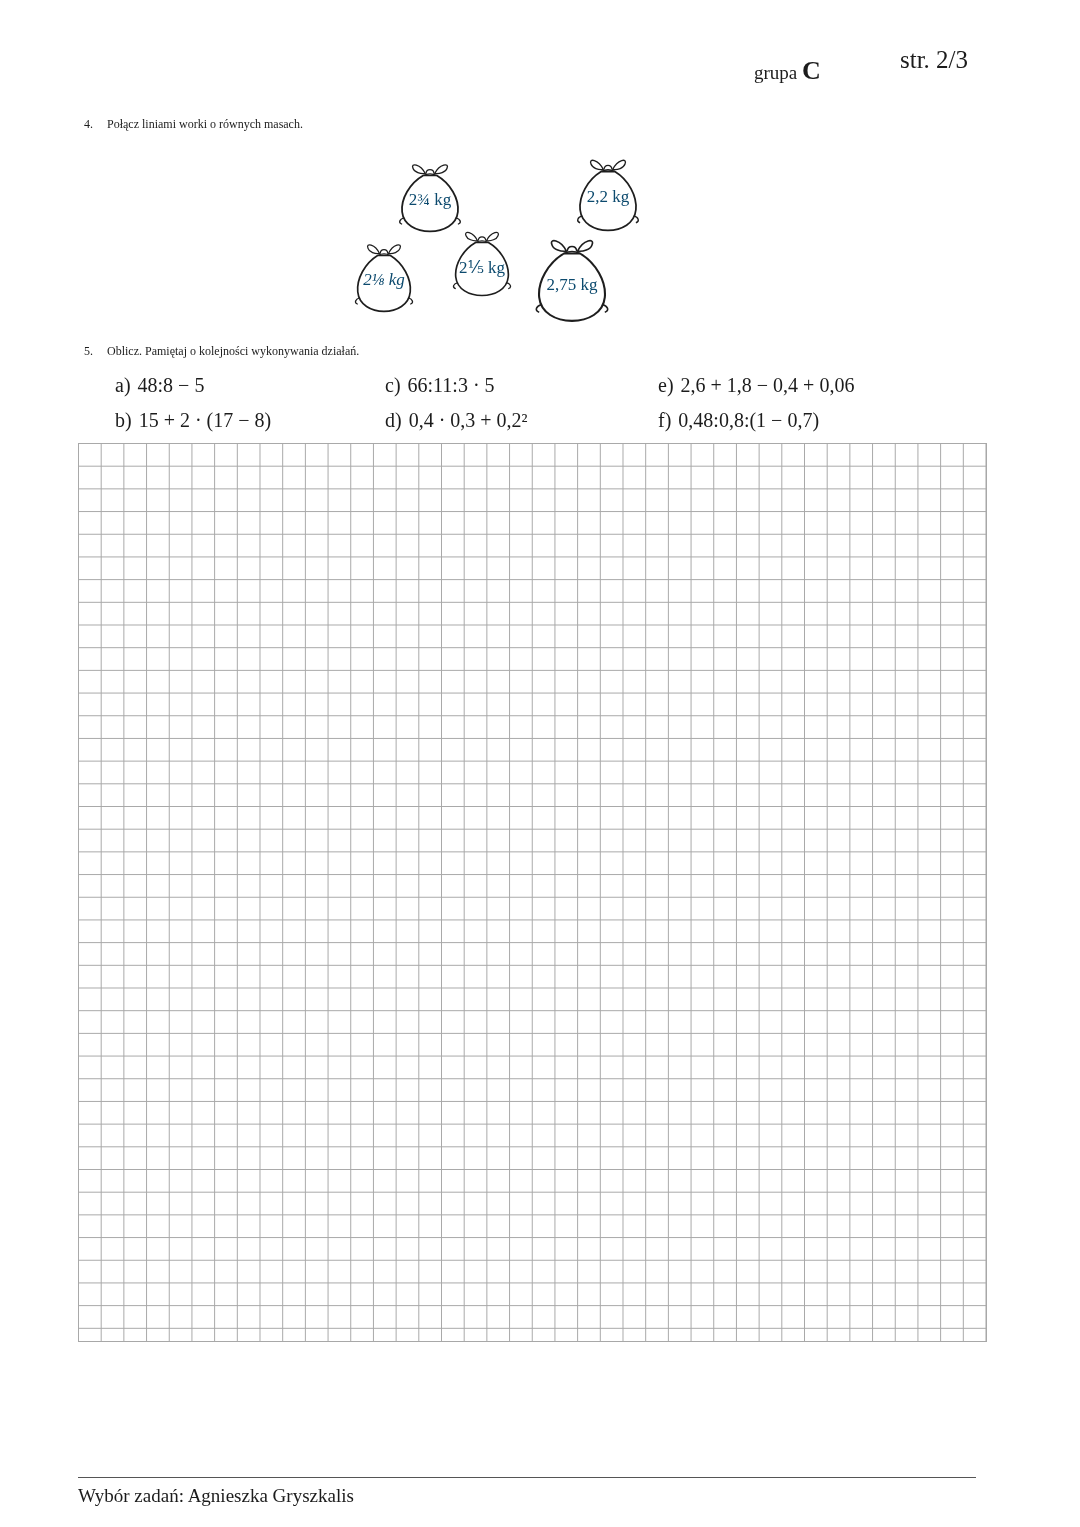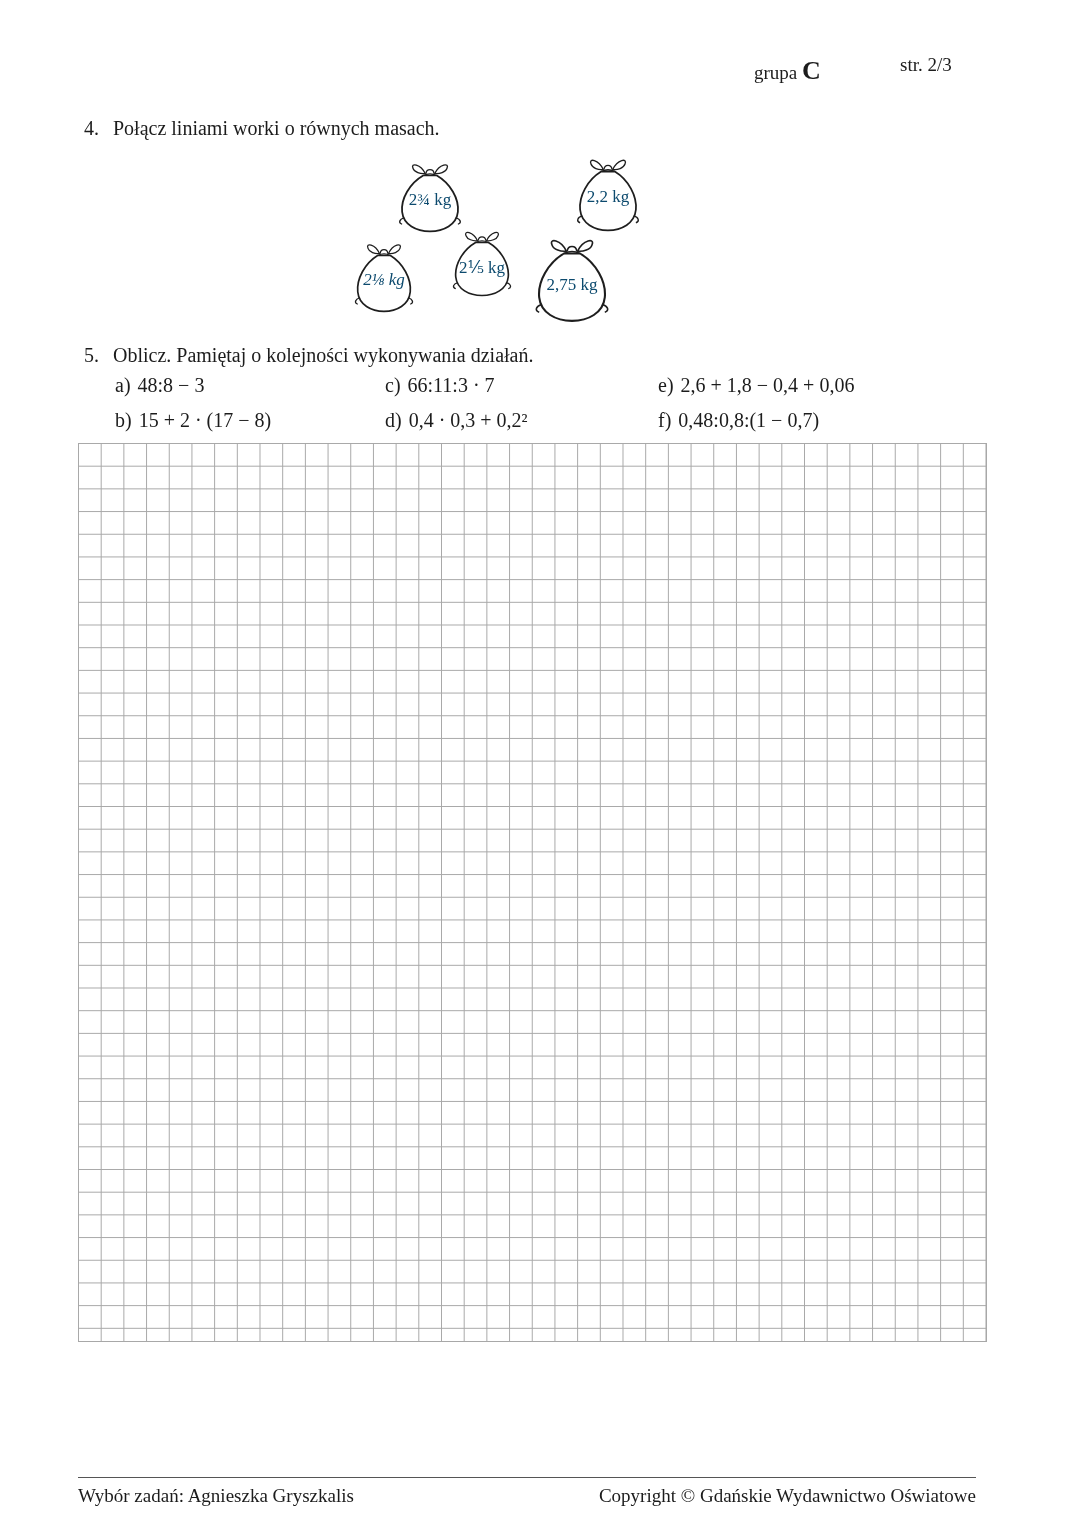--- a/index.html
+++ b/index.html
@@ -14,7 +14,7 @@
   
   .grupa{position:absolute;top:58px;left:754px;font-size:19px;}
   .grupa .big{font-size:26px;font-weight:700;line-height:1;}
-  .str{position:absolute;top:54px;left:900px;font-size:19px;}
+  .str{position:absolute;top:46px;left:900px;font-size:25px;}
 
   
   .task-line{position:absolute;font-size:20px;}

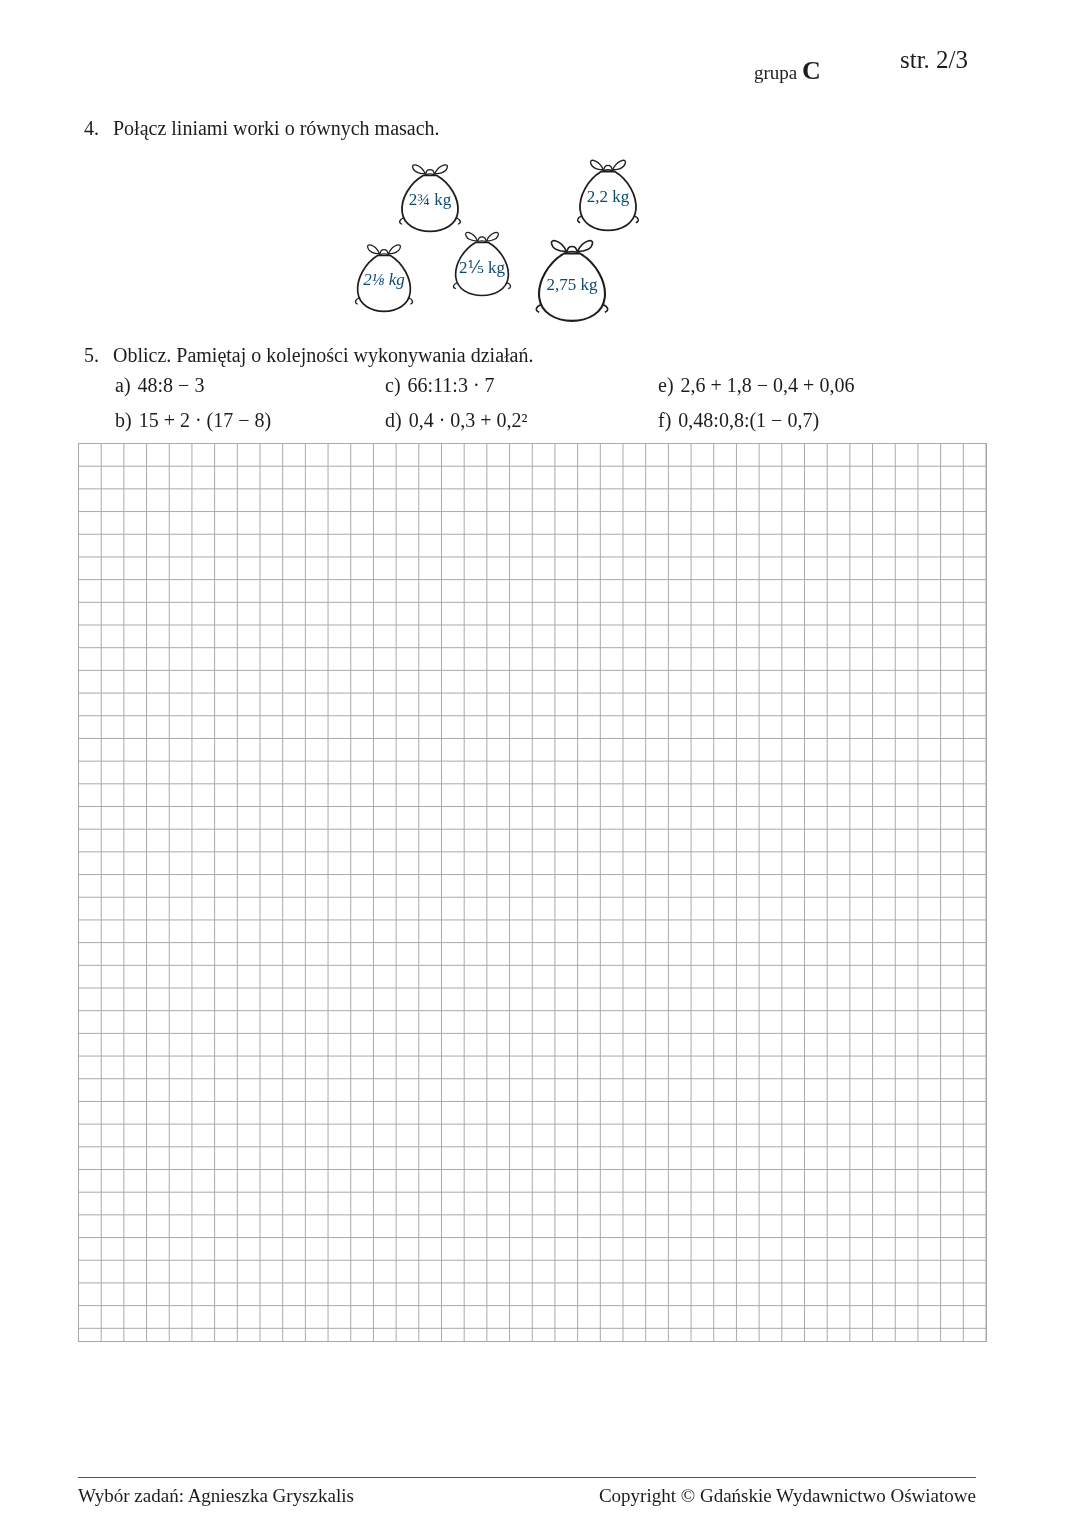--- a/index.html
+++ b/index.html
@@ -17,7 +17,7 @@
   .str{position:absolute;top:46px;left:900px;font-size:25px;}
 
   
-  .task-line{position:absolute;font-size:20px;}
+  .task-line{position:absolute;font-size:12px;}
   .t4{top:117px;left:84px;}
   .t5{top:344px;left:84px;}
   .task-num{display:inline-block;margin-right:14px;}

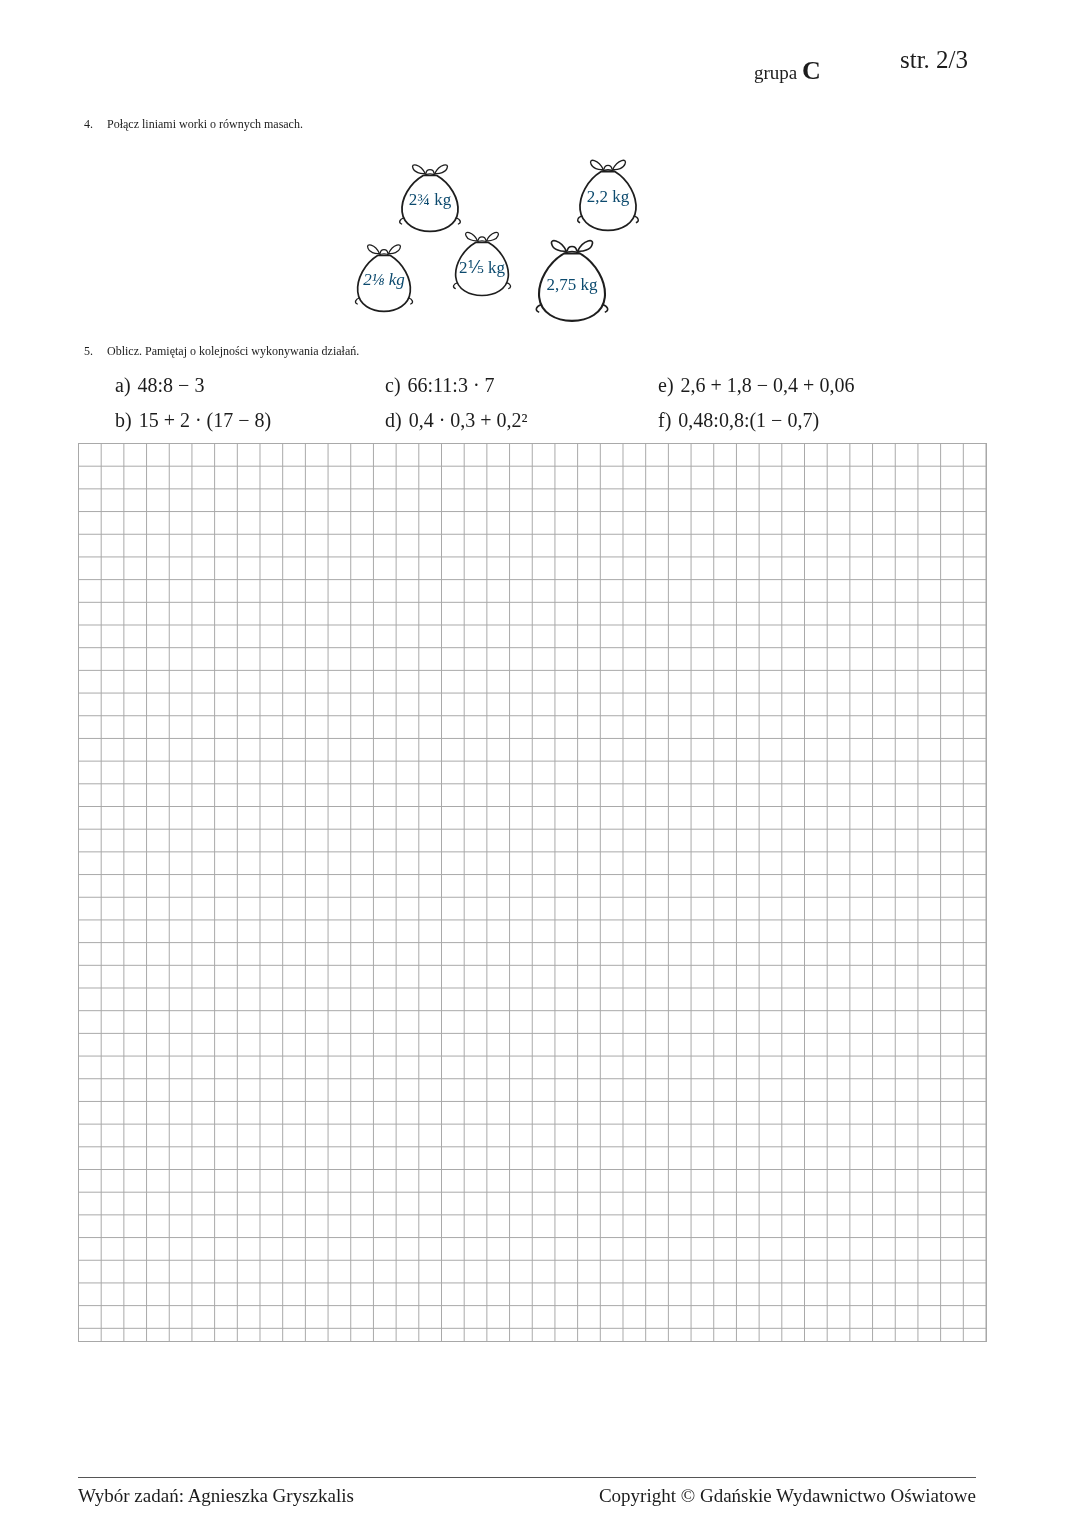--- a/index.html
+++ b/index.html
@@ -131,7 +131,7 @@
   </div>
 
   <div class="expr-item e-a">
-    <span class="letter">a)</span><span>48:8 − 3</span>
+    <span class="letter">a)</span><span>48:8 − 5</span>
   </div>
   <div class="expr-item e-b">
     <span class="letter">b)</span><span>15 + 2 · (17 − 8)</span>

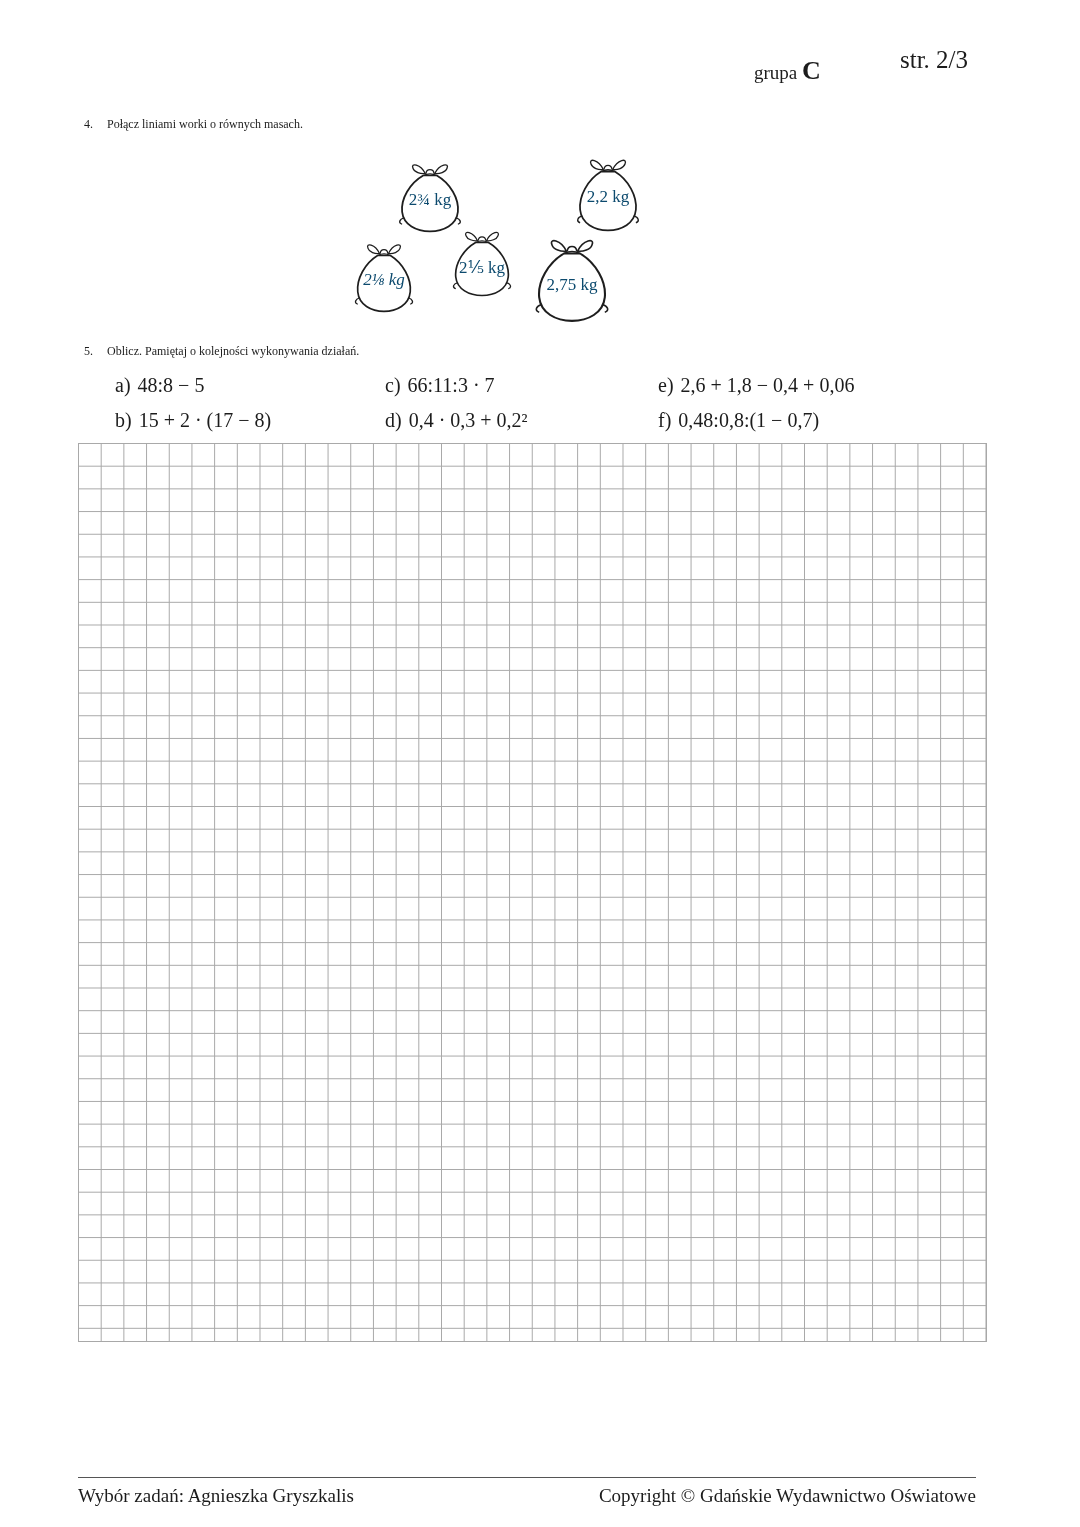--- a/index.html
+++ b/index.html
@@ -137,7 +137,7 @@
     <span class="letter">b)</span><span>15 + 2 · (17 − 8)</span>
   </div>
   <div class="expr-item e-c">
-    <span class="letter">c)</span><span>66:11:3 · 7</span>
+    <span class="letter">c)</span><span>66:11:3 · 5</span>
   </div>
   <div class="expr-item e-d">
     <span class="letter">d)</span><span>0,4 · 0,3 + 0,2²</span>

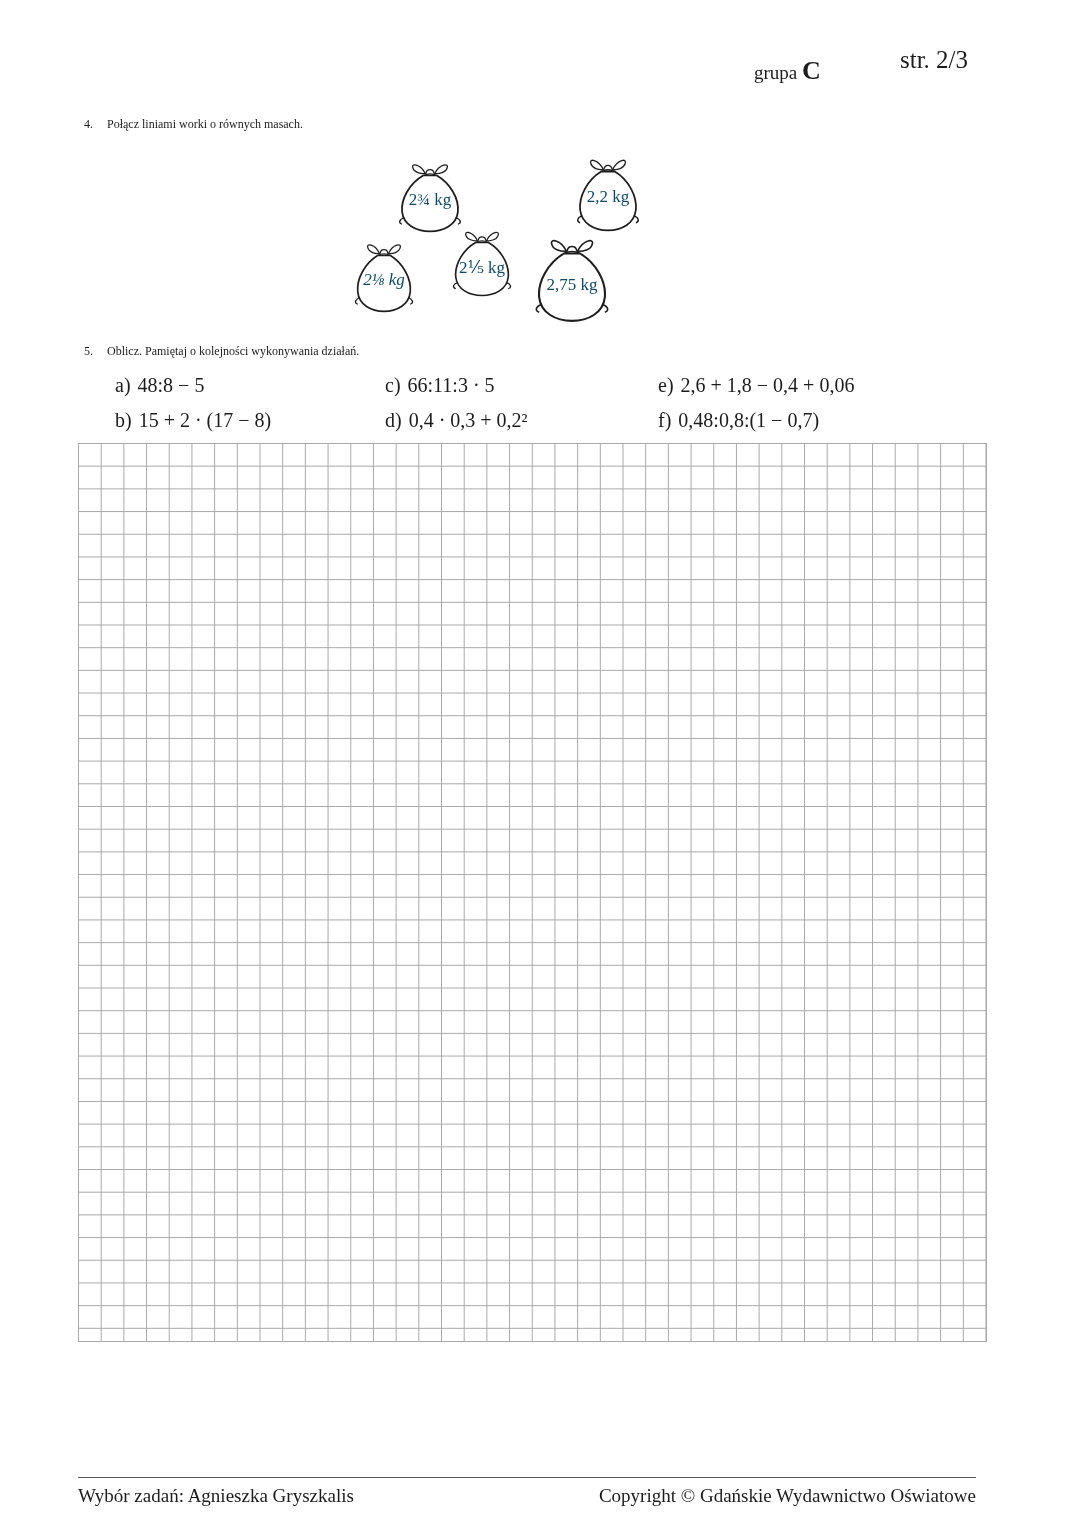--- a/index.html
+++ b/index.html
@@ -153,7 +153,6 @@
 
   <div class="footer-rule"></div>
   <div class="footer-left">Wybór zadań: Agnieszka Gryszkalis</div>
-  <div class="footer-right">Copyright © Gdańskie Wydawnictwo Oświatowe</div>
 
 </div>
 

